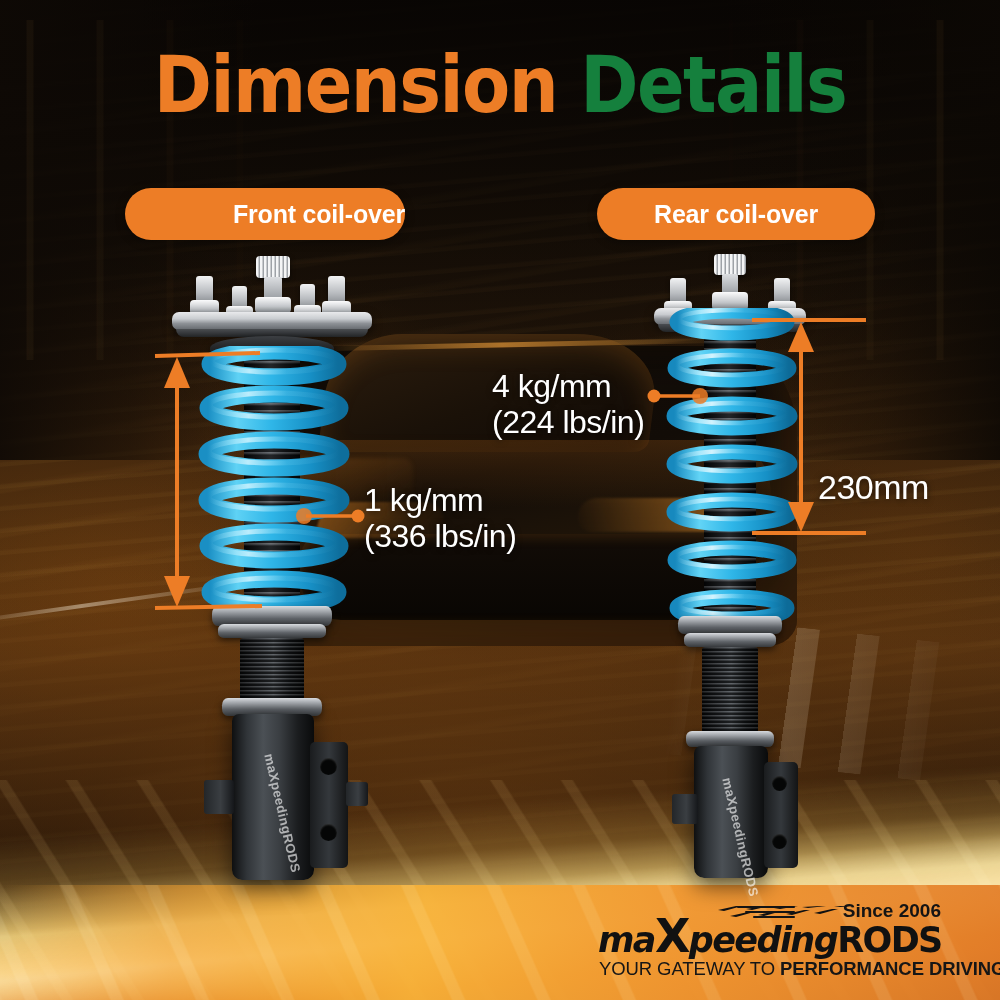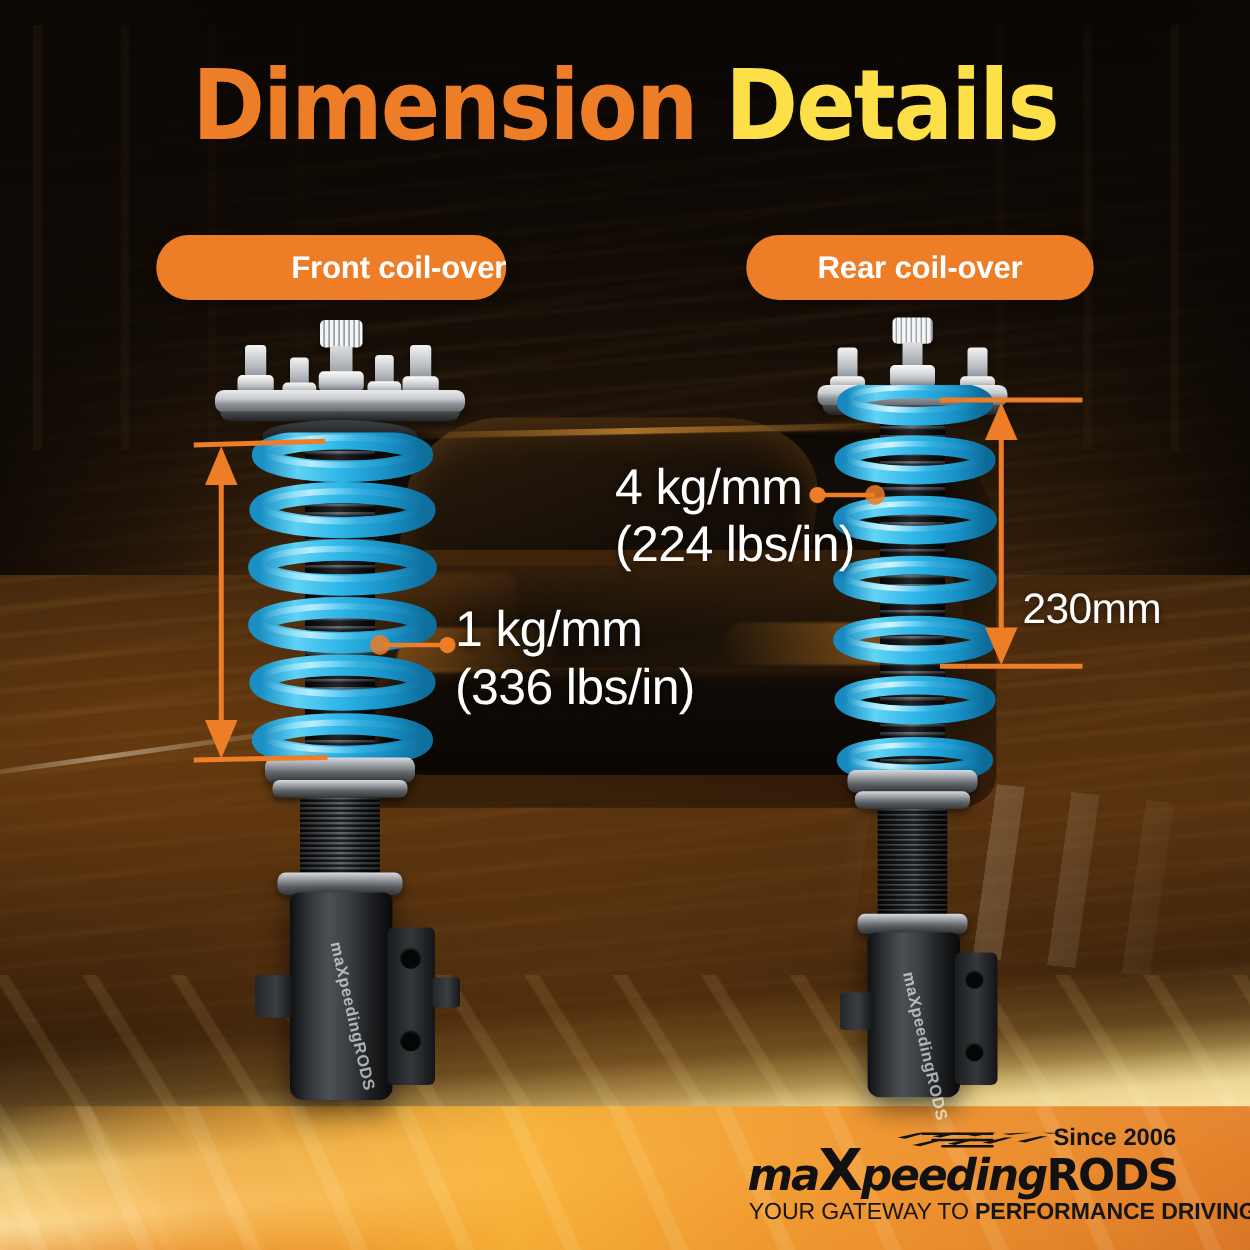--- a/index.html
+++ b/index.html
@@ -200,7 +200,7 @@
     white-space:nowrap;
   }
   .title .t1 { color:#ED7D26; }
-  .title .t2 { color:#fde047; }
+  .title .t2 { color:#15803d; }
 
   .pill {
     position:absolute;

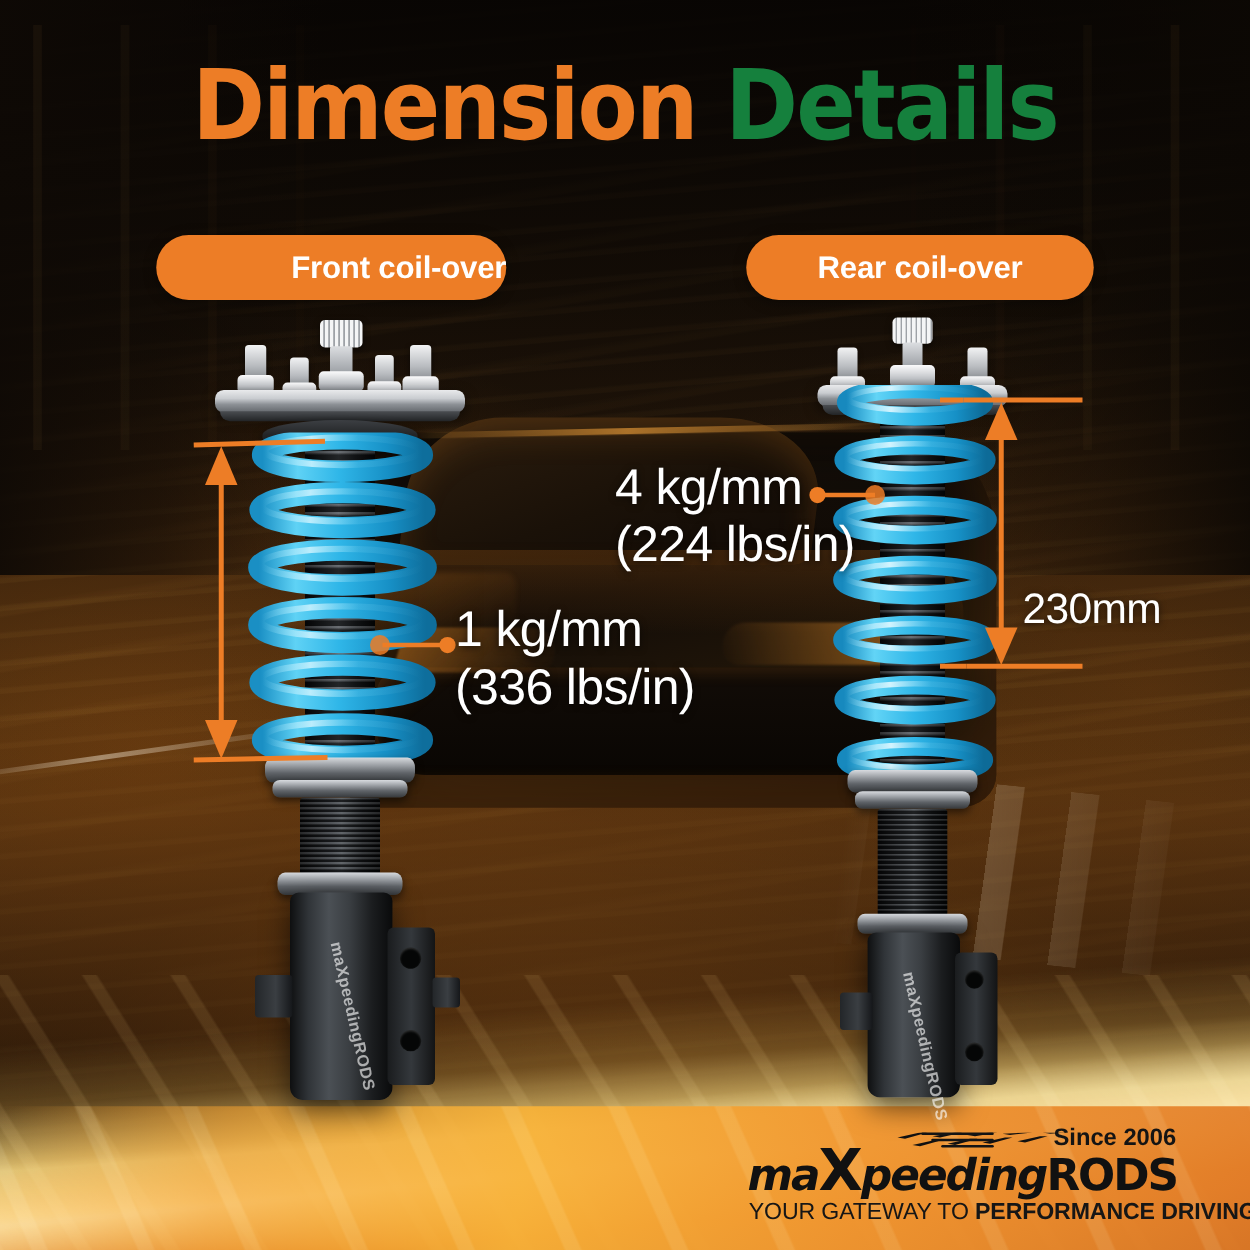--- a/index.html
+++ b/index.html
@@ -225,7 +225,7 @@
   #label-230 { left:818px; top:424px;margin-top:44px; }
 
   .rate-label {
-    position:absolute; color:#fff; font-size:40px; font-weight:500;
+    position:absolute; color:#fff; font-size:32px; font-weight:500;
     line-height:1.14; letter-spacing:-.5px; white-space:nowrap;
     text-shadow:0 1px 6px rgba(0,0,0,.6);
   }

